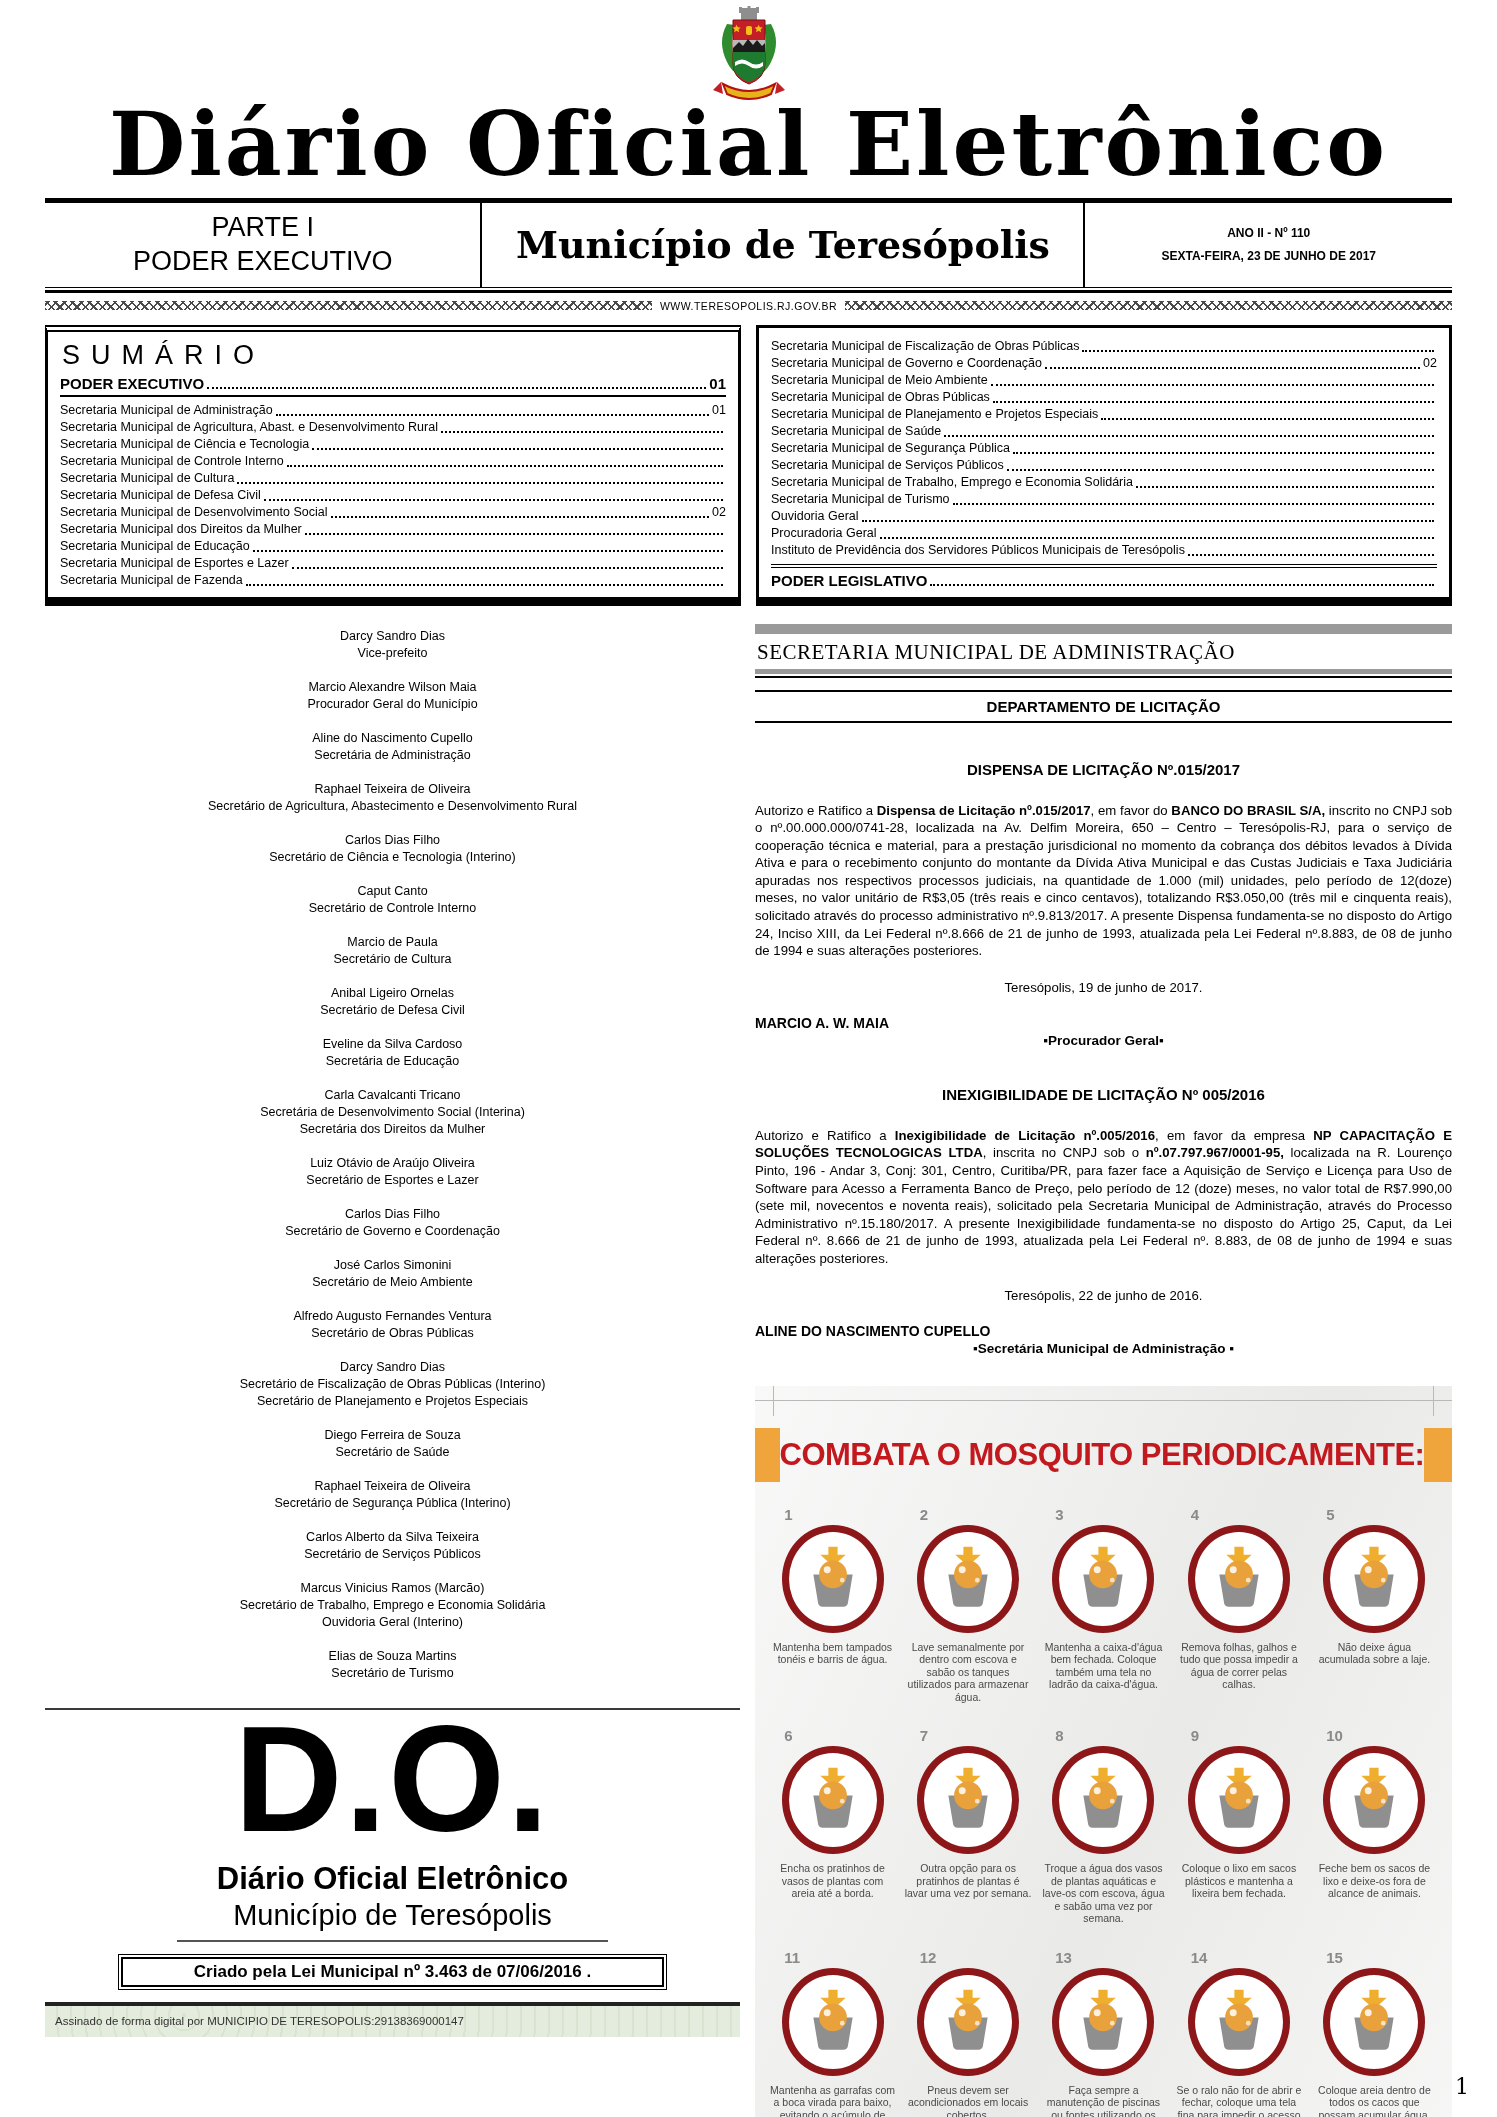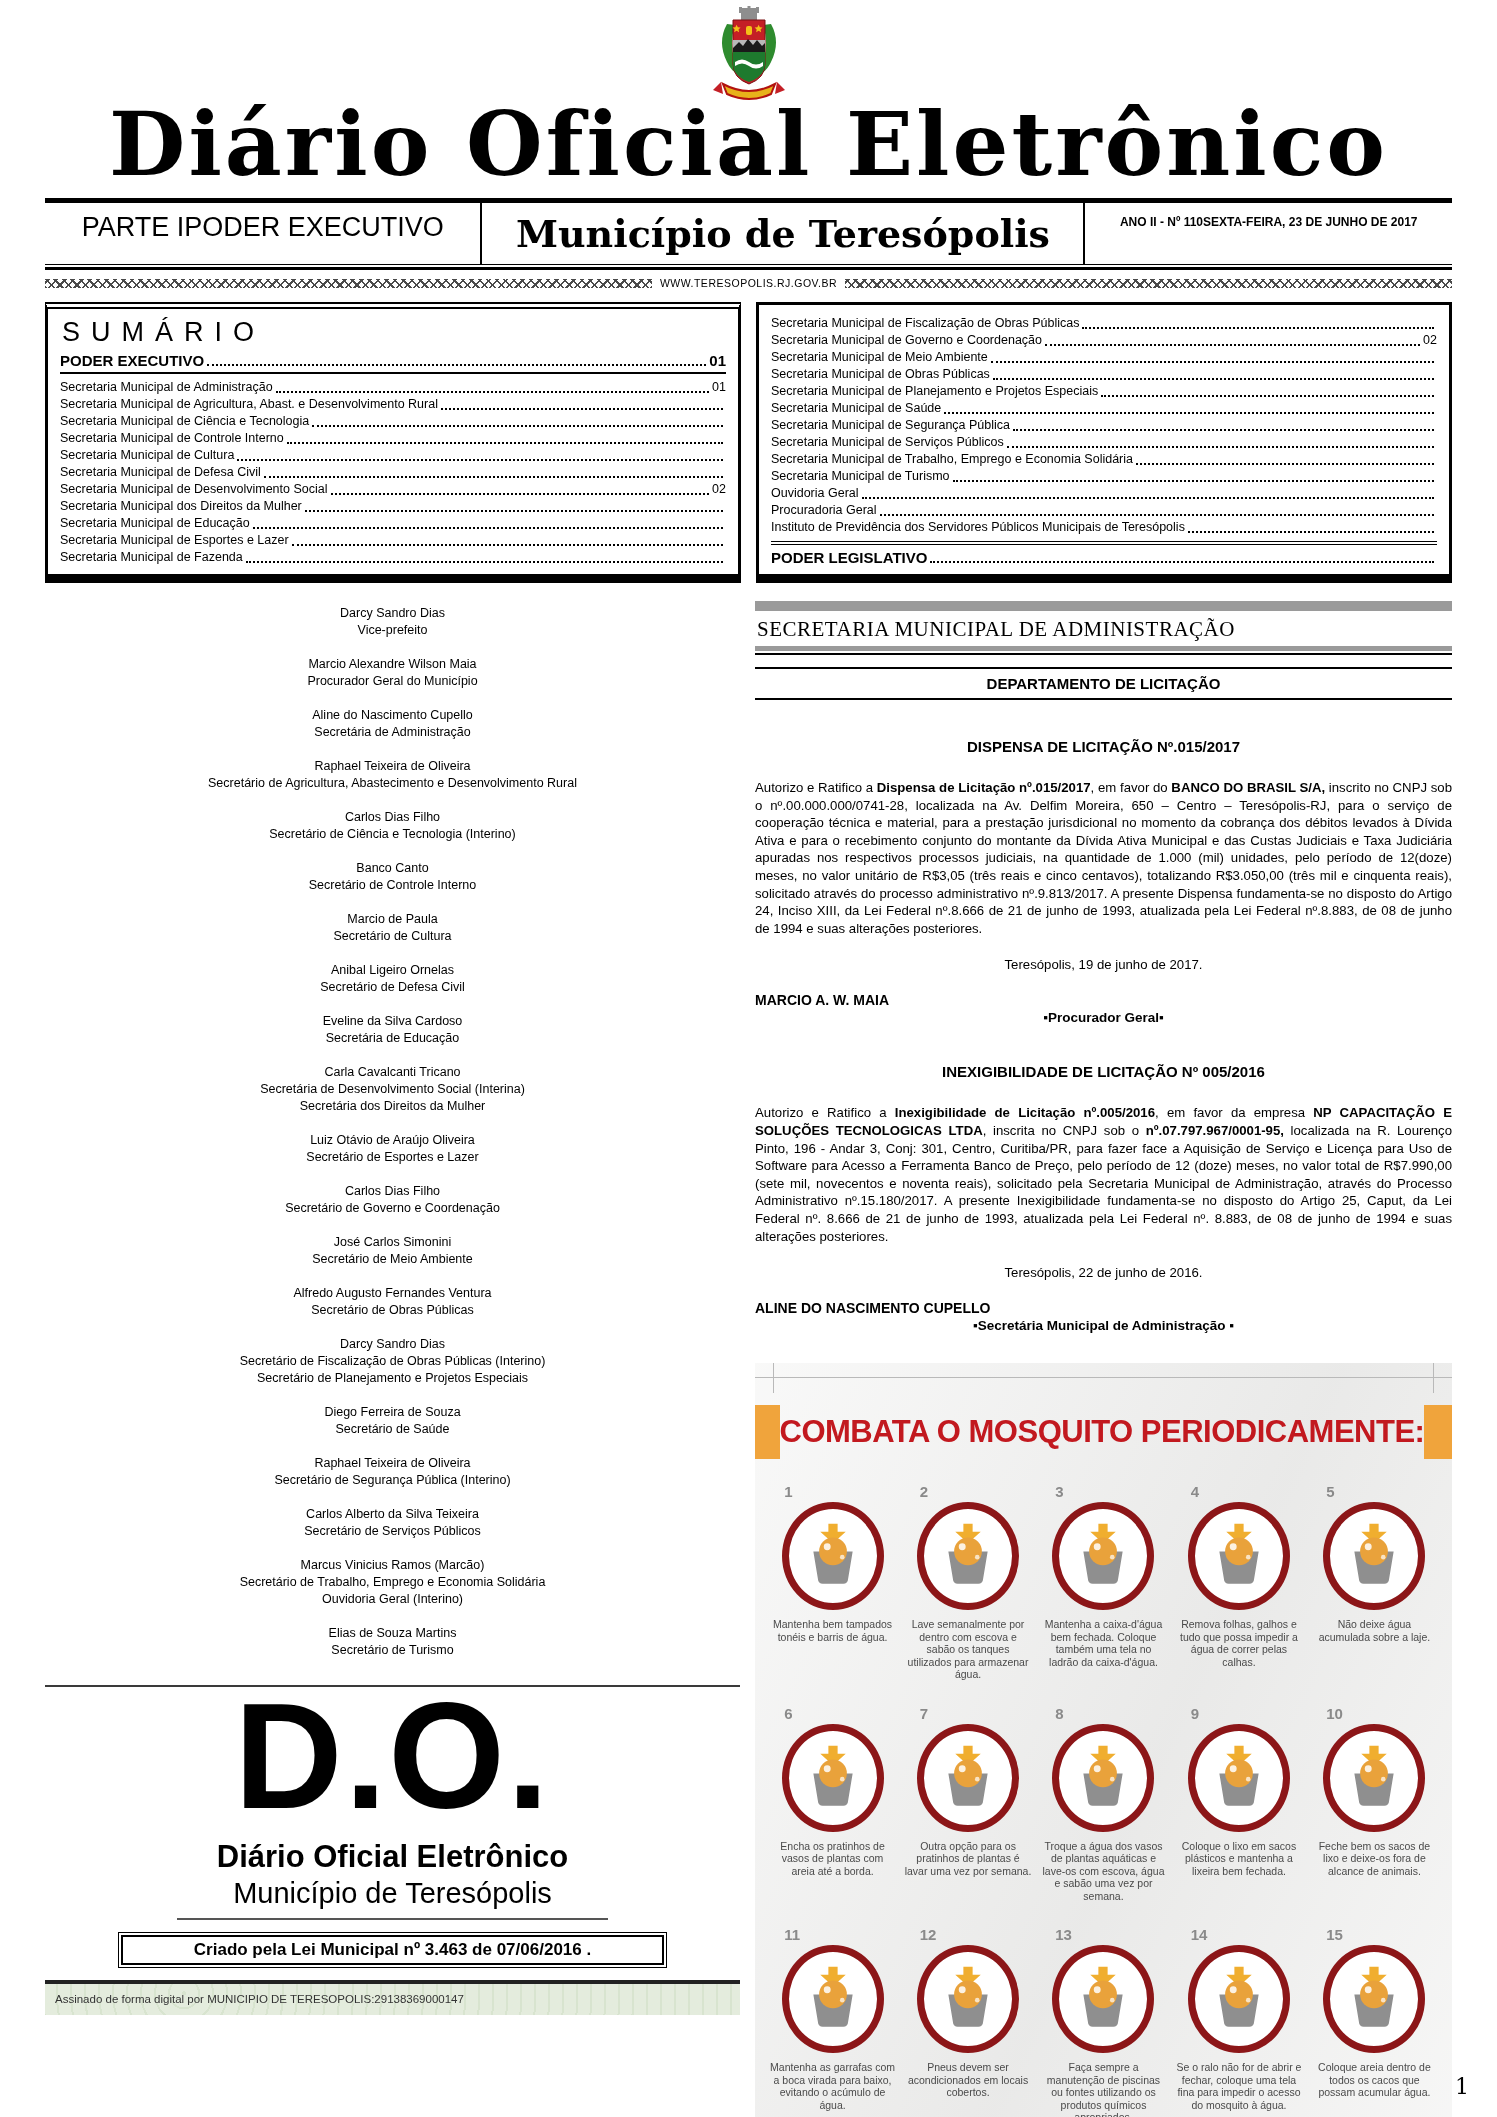--- a/index.html
+++ b/index.html
@@ -12,7 +12,7 @@
   .masthead{font-family:"DejaVu Serif",serif;font-weight:bold;font-size:88px;line-height:1.0;
     text-align:center;letter-spacing:3px;margin-top:-6px;white-space:nowrap;}
   .header-bar{border-top:5px solid #000;border-bottom:1px solid #000;display:flex;align-items:stretch;margin-top:10px;}
-  .hb-cell{display:flex;justify-content:center;text-align:center;padding:8px 4px;}
+  .hb-cell{display:flex;flex-direction:column;justify-content:center;text-align:center;padding:8px 4px;}
   .hb-left{width:31%;border-right:2px solid #000;font-size:27px;line-height:1.25;}
   .hb-center{width:43%;font-family:"DejaVu Serif",serif;font-weight:bold;font-size:38px;}
   .hb-right{width:26%;border-left:2px solid #000;font-size:12px;font-weight:bold;line-height:1.9;}

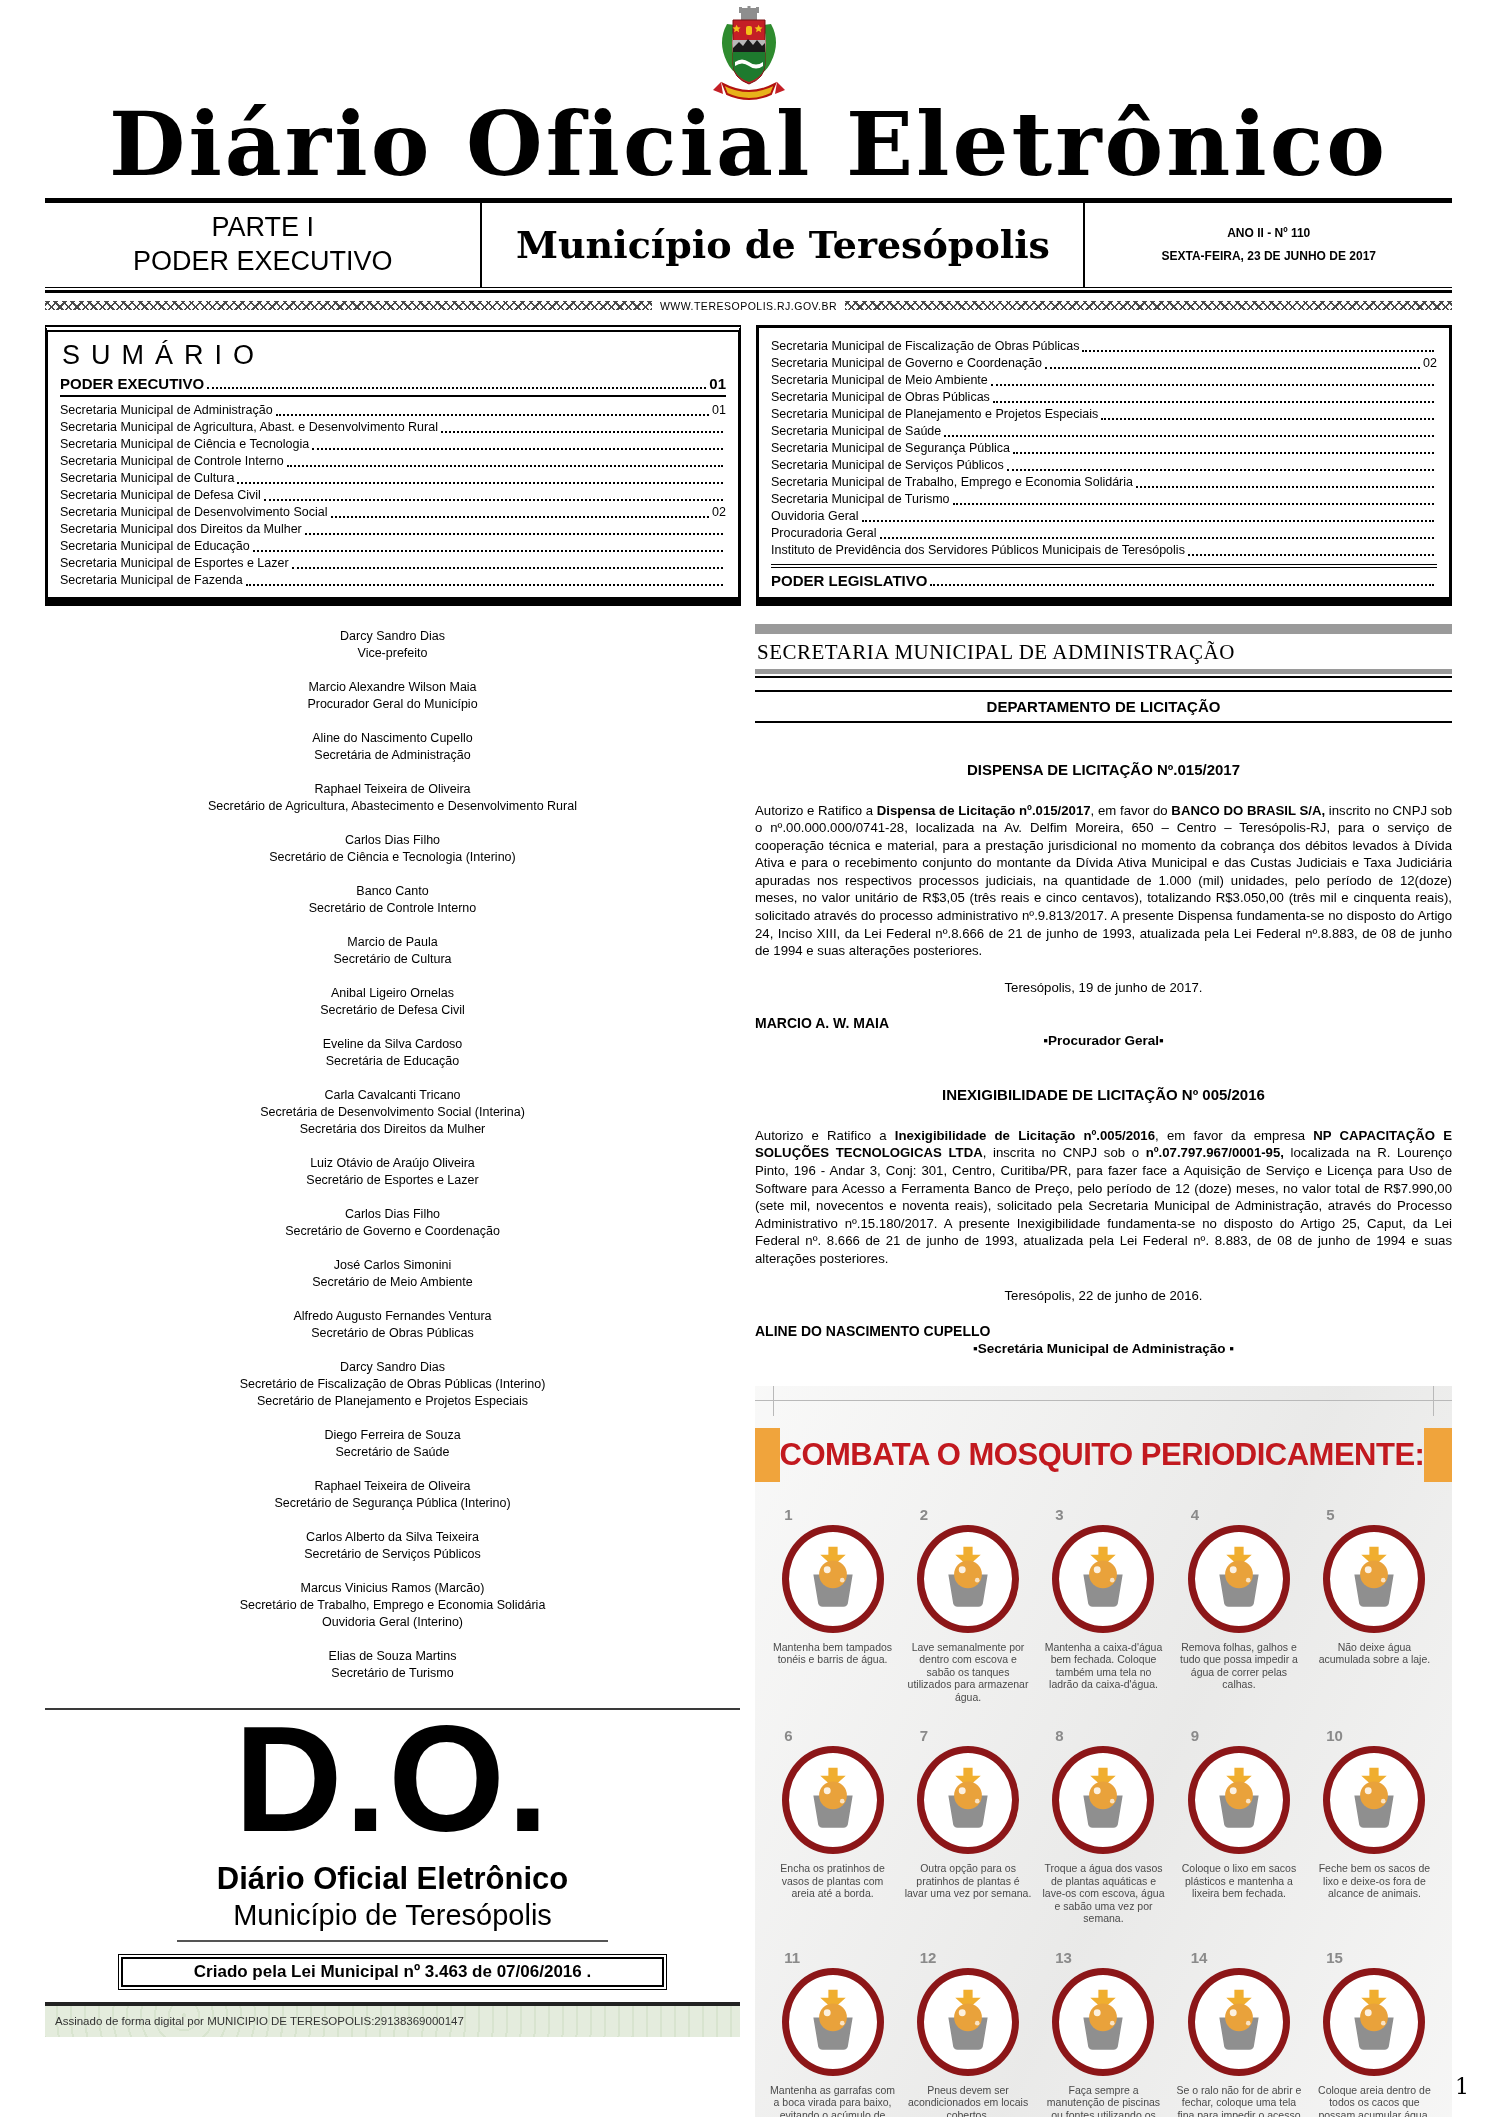--- a/index.html
+++ b/index.html
@@ -313,7 +313,7 @@
               <div class="official-role">Secretário de Ciência e Tecnologia (Interino)</div>
             </div>
             <div class="official">
-              <div class="official-name">Banco Canto</div>
+              <div class="official-name">Caput Canto</div>
               <div class="official-role">Secretário de Controle Interno</div>
             </div>
             <div class="official">

